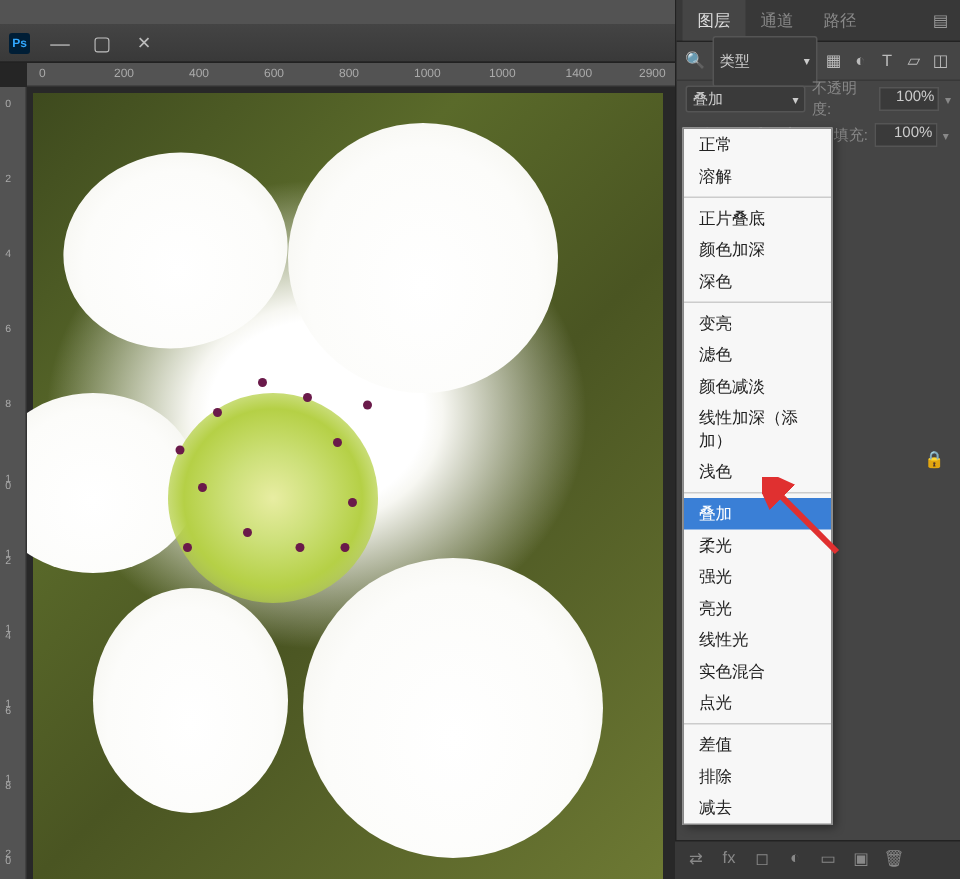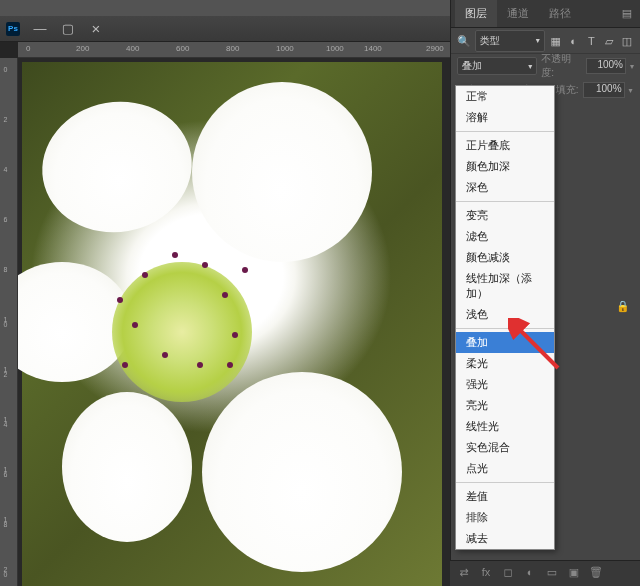--- a/index.html
+++ b/index.html
@@ -35,7 +35,7 @@
   .panel-menu-btn { margin-left: auto; width: 18px; color: #999; font-size: 11px; text-align: center; cursor: pointer; }
   
   .panel-row { height: 26px; display: flex; align-items: center; padding: 0 6px; gap: 4px; border-bottom: 1px solid #383838; }
-  .filter-select { flex: 0 0 70px; height: 22px; background: #3a3a3a; border: 1px solid #555; border-radius: 2px; color: #ccc; font-size: 10px; display: flex; align-items: center; padding: 4px 4px; cursor: pointer; }
+  .filter-select { flex: 0 0 70px; height: 22px; background: #3a3a3a; border: 1px solid #555; border-radius: 2px; color: #ccc; font-size: 10px; display: flex; align-items: center; padding: 16px 4px; cursor: pointer; }
   .filter-select .chev { margin-left: auto; font-size: 8px; }
   .icon-btn { width: 16px; height: 16px; color: #bbb; font-size: 11px; text-align: center; line-height: 16px; cursor: pointer; }
   

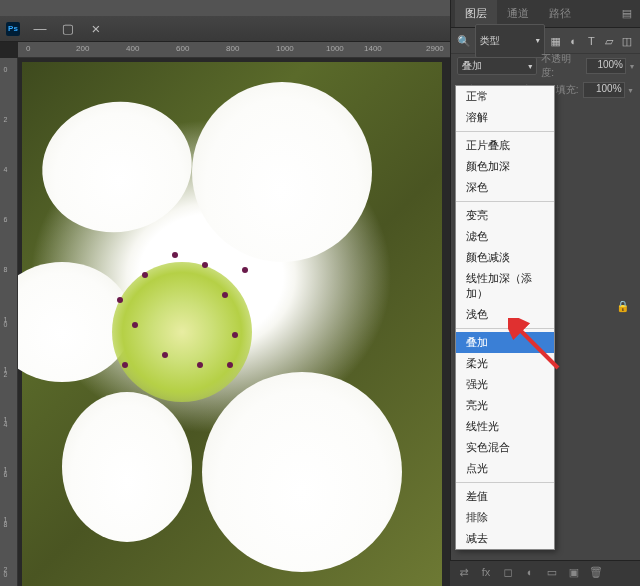--- a/index.html
+++ b/index.html
@@ -76,7 +76,7 @@
     <span style="left:208px">800</span>
     <span style="left:258px">1000</span>
     <span style="left:308px">1000</span>
-    <span style="left:346px">1400</span>
+    <span style="left:359px">1400</span>
     <span style="left:408px">2900</span>
   </div>
   <div class="ruler-v">

